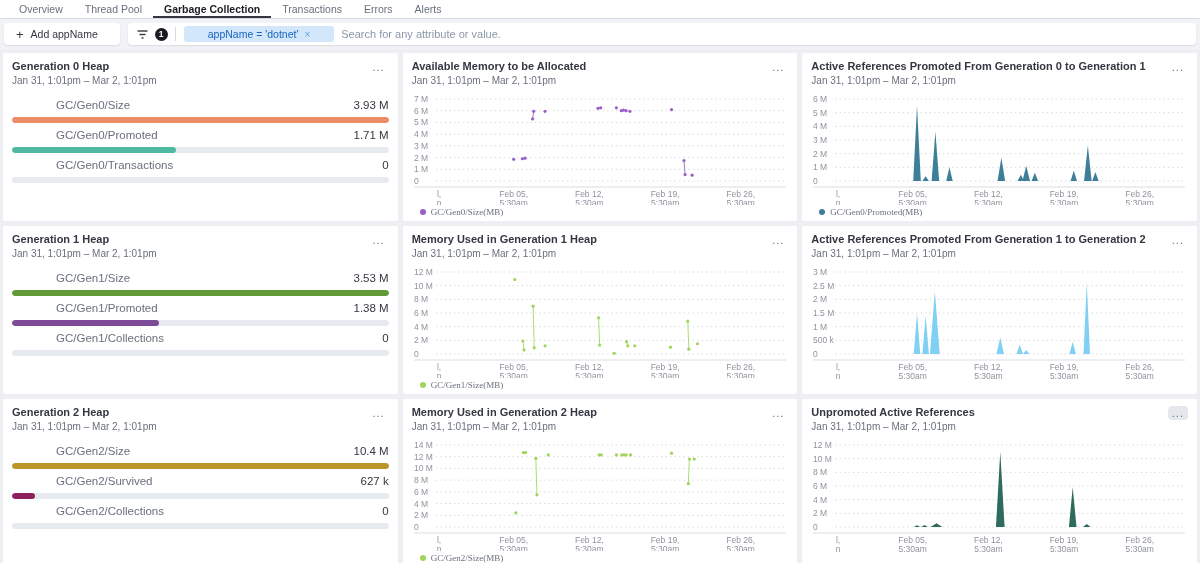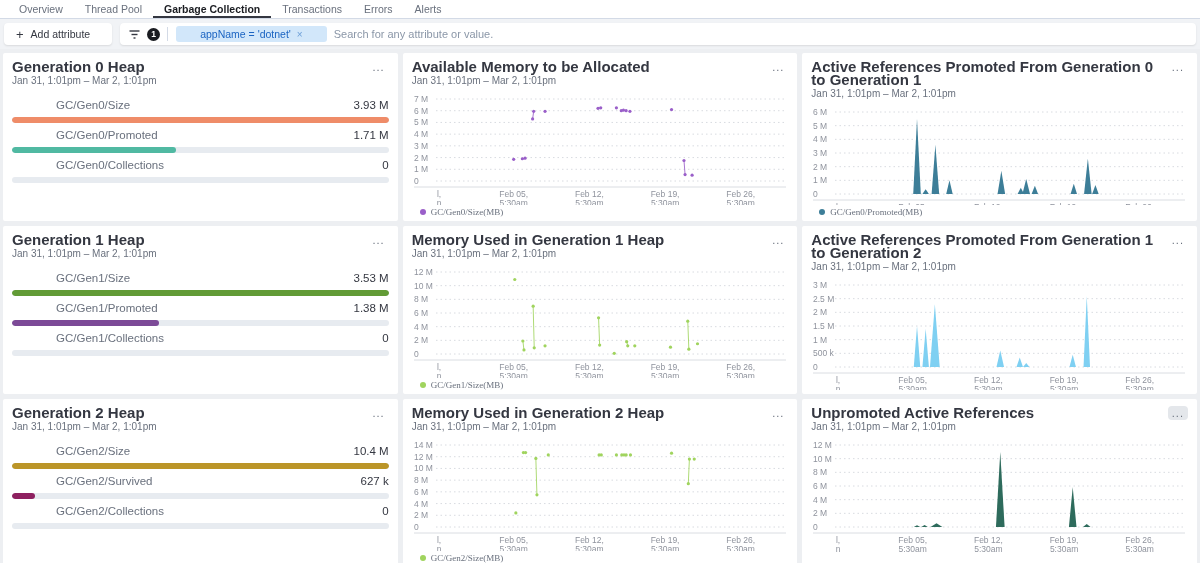--- a/index.html
+++ b/index.html
@@ -68,7 +68,7 @@
 <div class="filterbar">
   <div class="addvar">
     <span class="plus">+</span>
-    <span>Add attribute</span>
+    <span>Add appName</span>
   </div>
   <div class="searchbar">
     <span class="fl-icon">

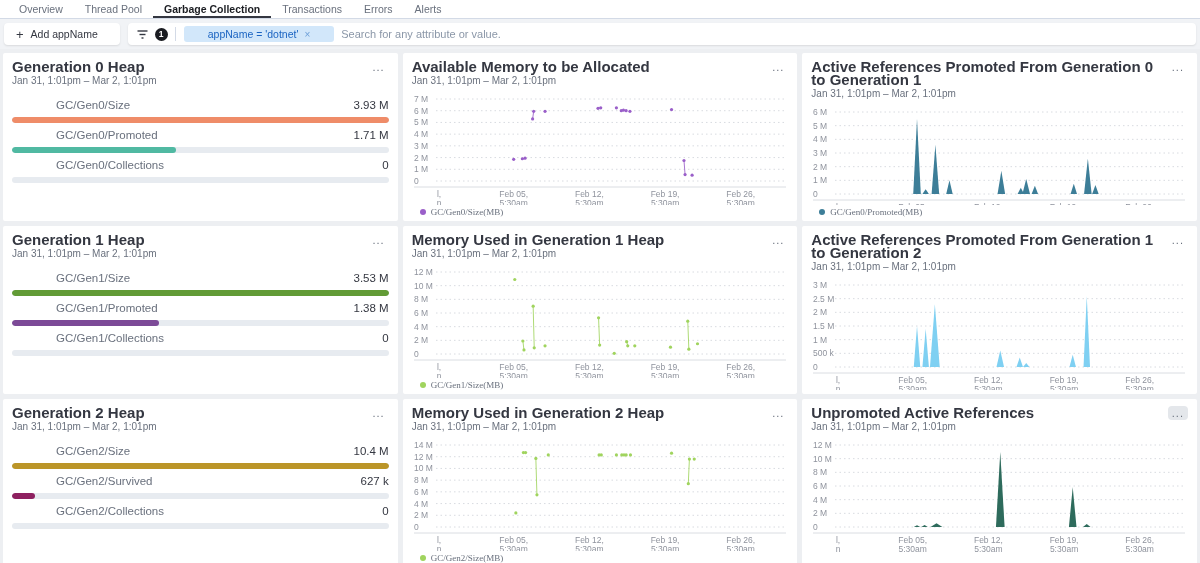--- a/index.html
+++ b/index.html
@@ -36,7 +36,7 @@
   .panel { background:#fff; border-radius:2px; padding:7px 9px 4px 9px; overflow:hidden;
     display:flex; flex-direction:column; }
   .phead { display:flex; justify-content:space-between; align-items:flex-start; margin-bottom:7px; }
-  .ptitle { font-size:15px; font-weight:bold; color:#343741; line-height:13px; }
+  .ptitle { font-size:11px; font-weight:bold; color:#343741; line-height:13px; }
   .psub { font-size:10px; color:#69707d; margin-top:2px; }
   .menu { color:#69707d; font-size:11px; letter-spacing:1px; line-height:8px; padding:3px 4px;
     cursor:pointer; border-radius:4px; user-select:none; }

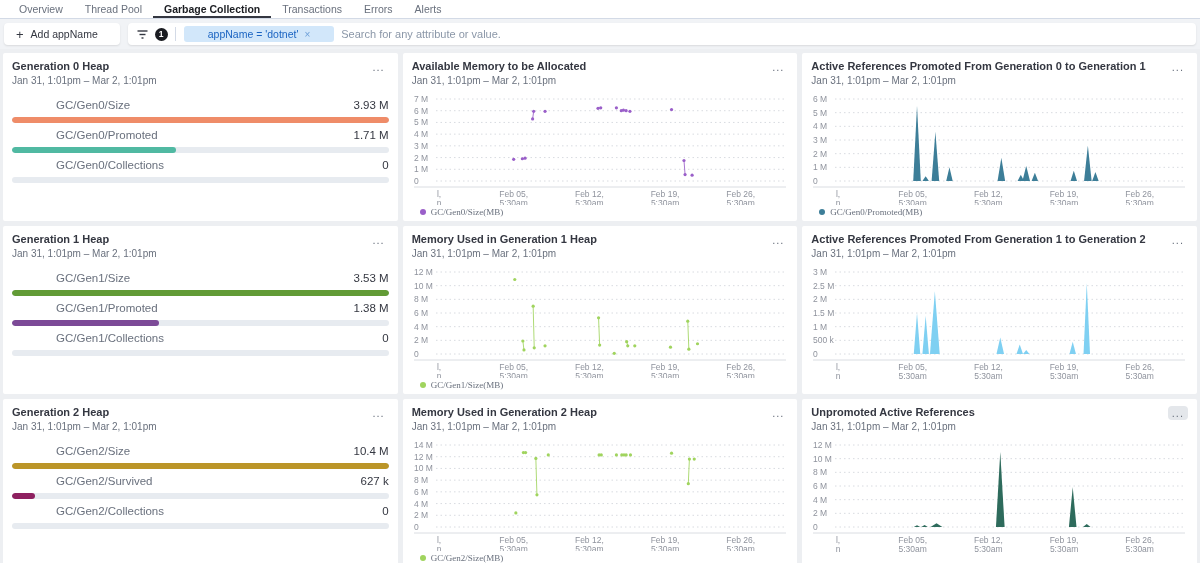--- a/index.html
+++ b/index.html
@@ -117,7 +117,7 @@
       </div>
       <div class="mrow">
         <div class="mline">
-          <span class="mlabel">GC/Gen0/Collections</span>
+          <span class="mlabel">GC/Gen0/Transactions</span>
           <span class="mvalue">0</span>
         </div>
         <div class="track">

